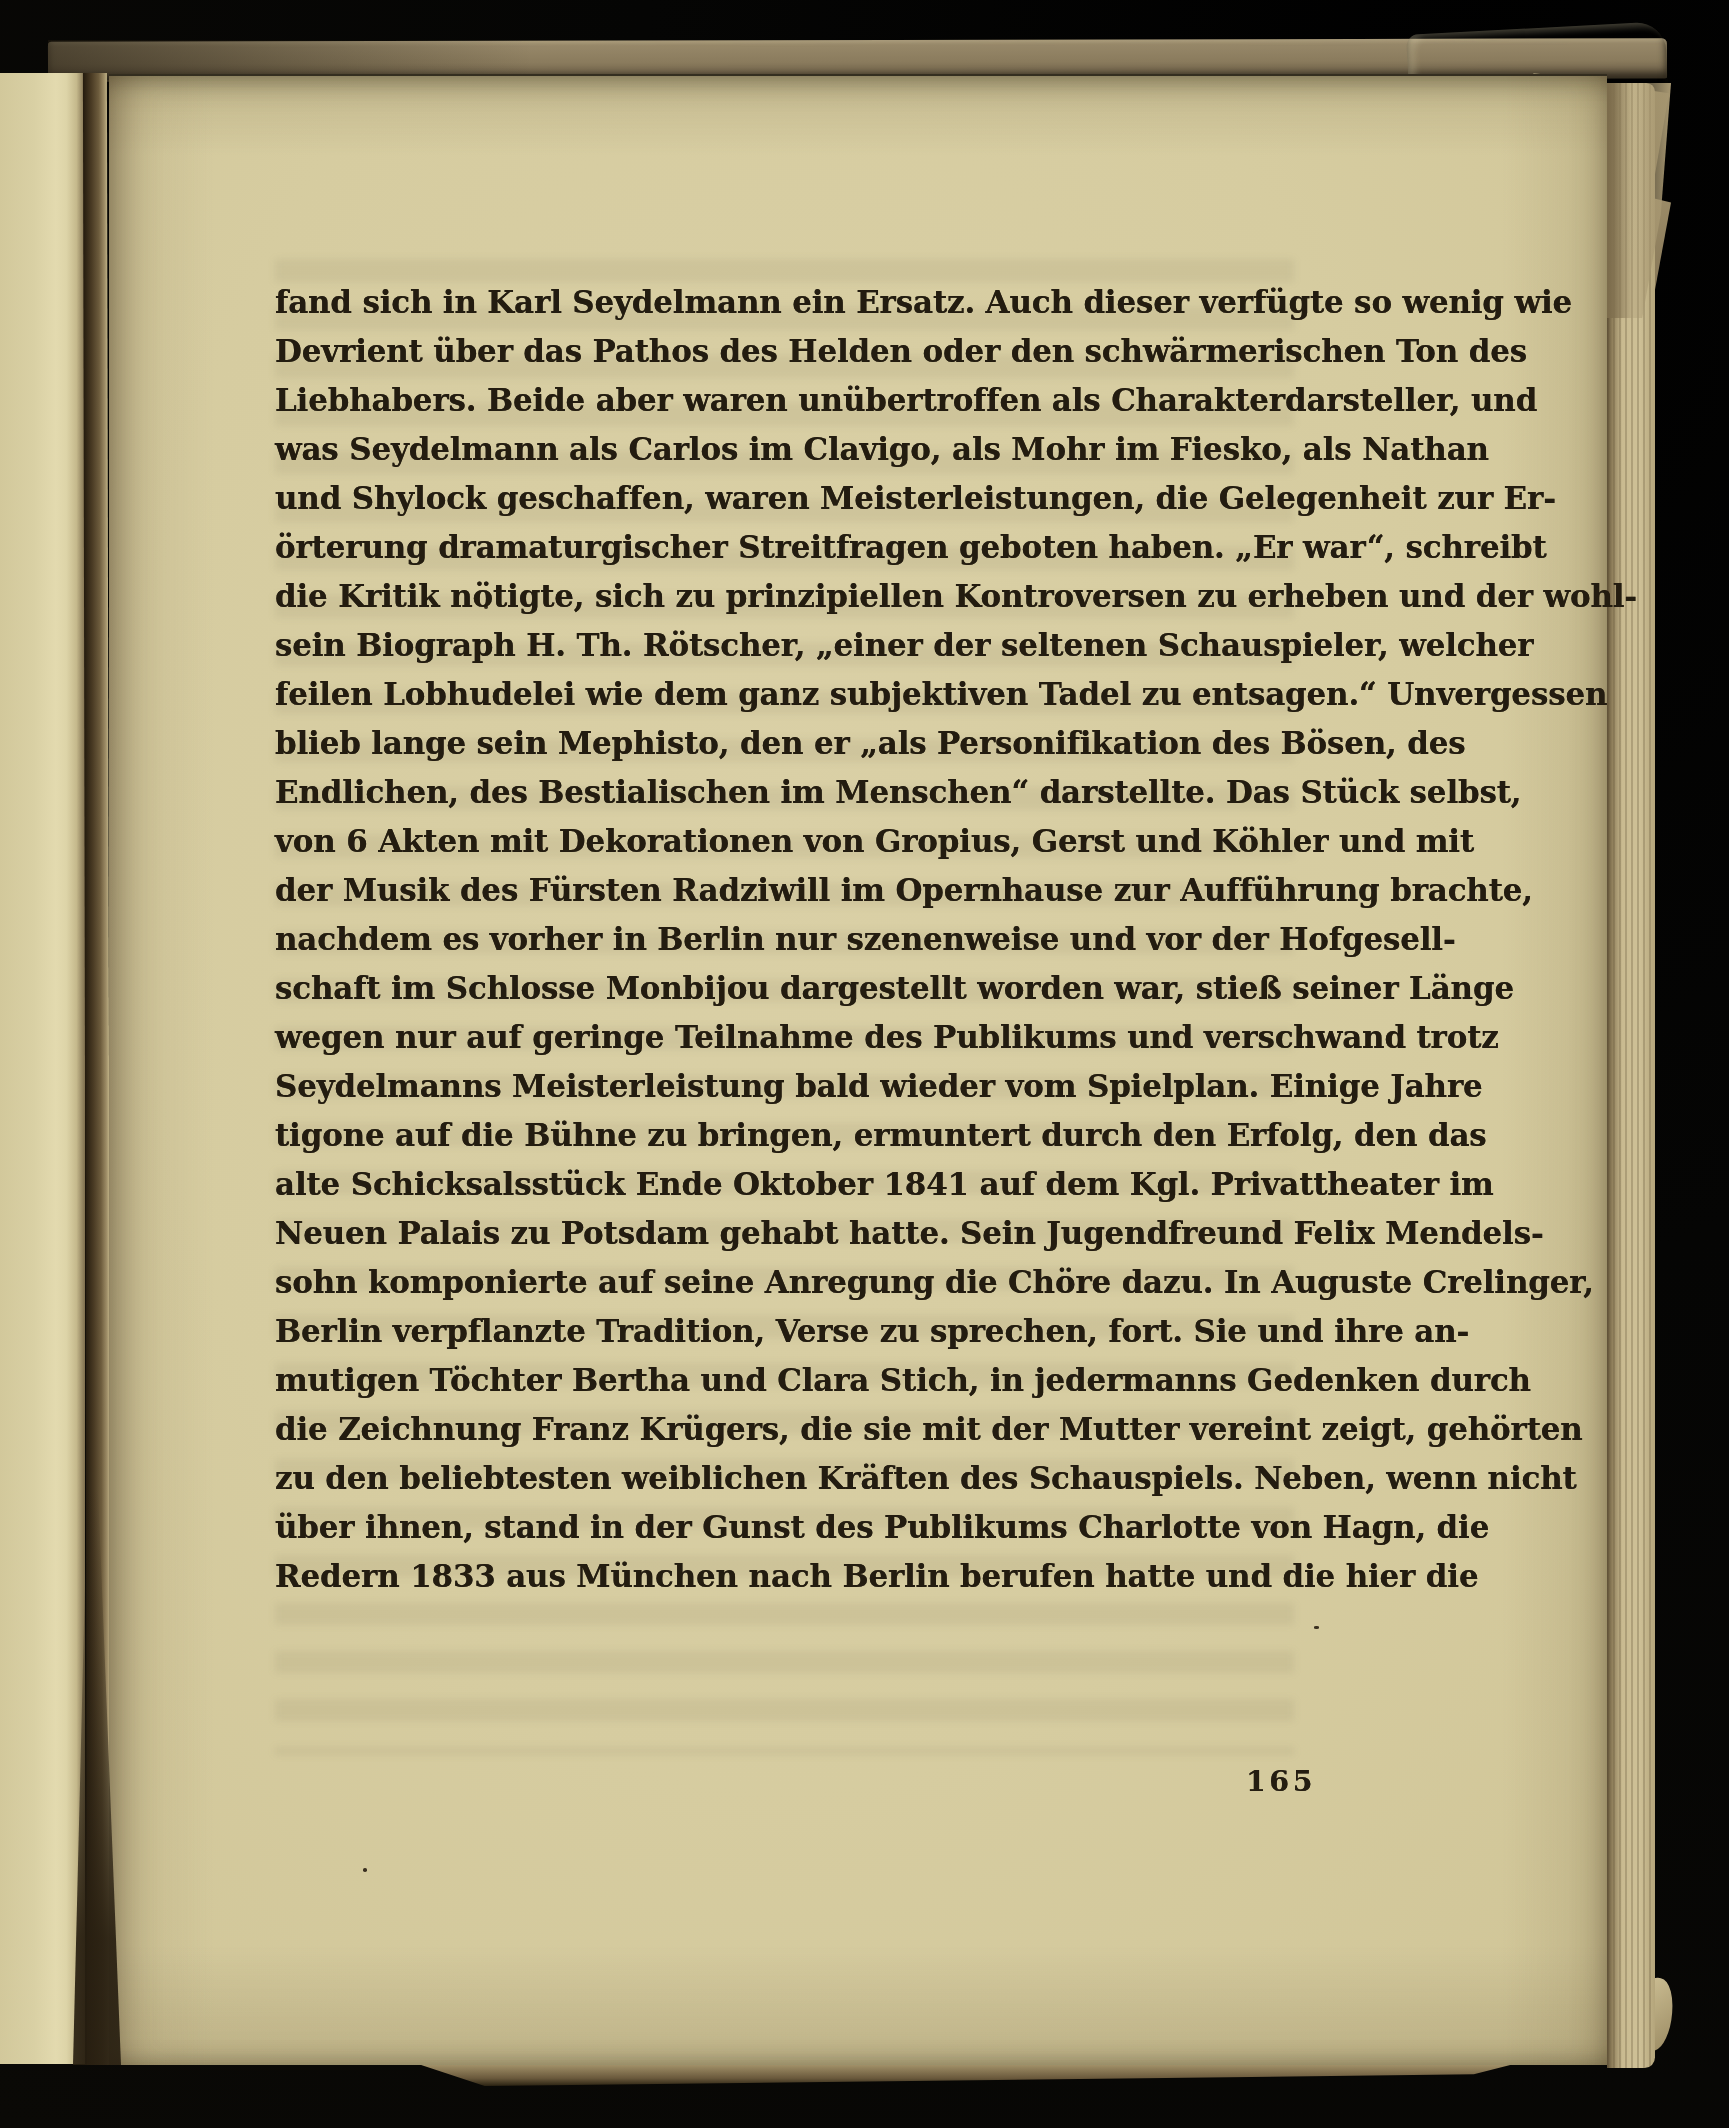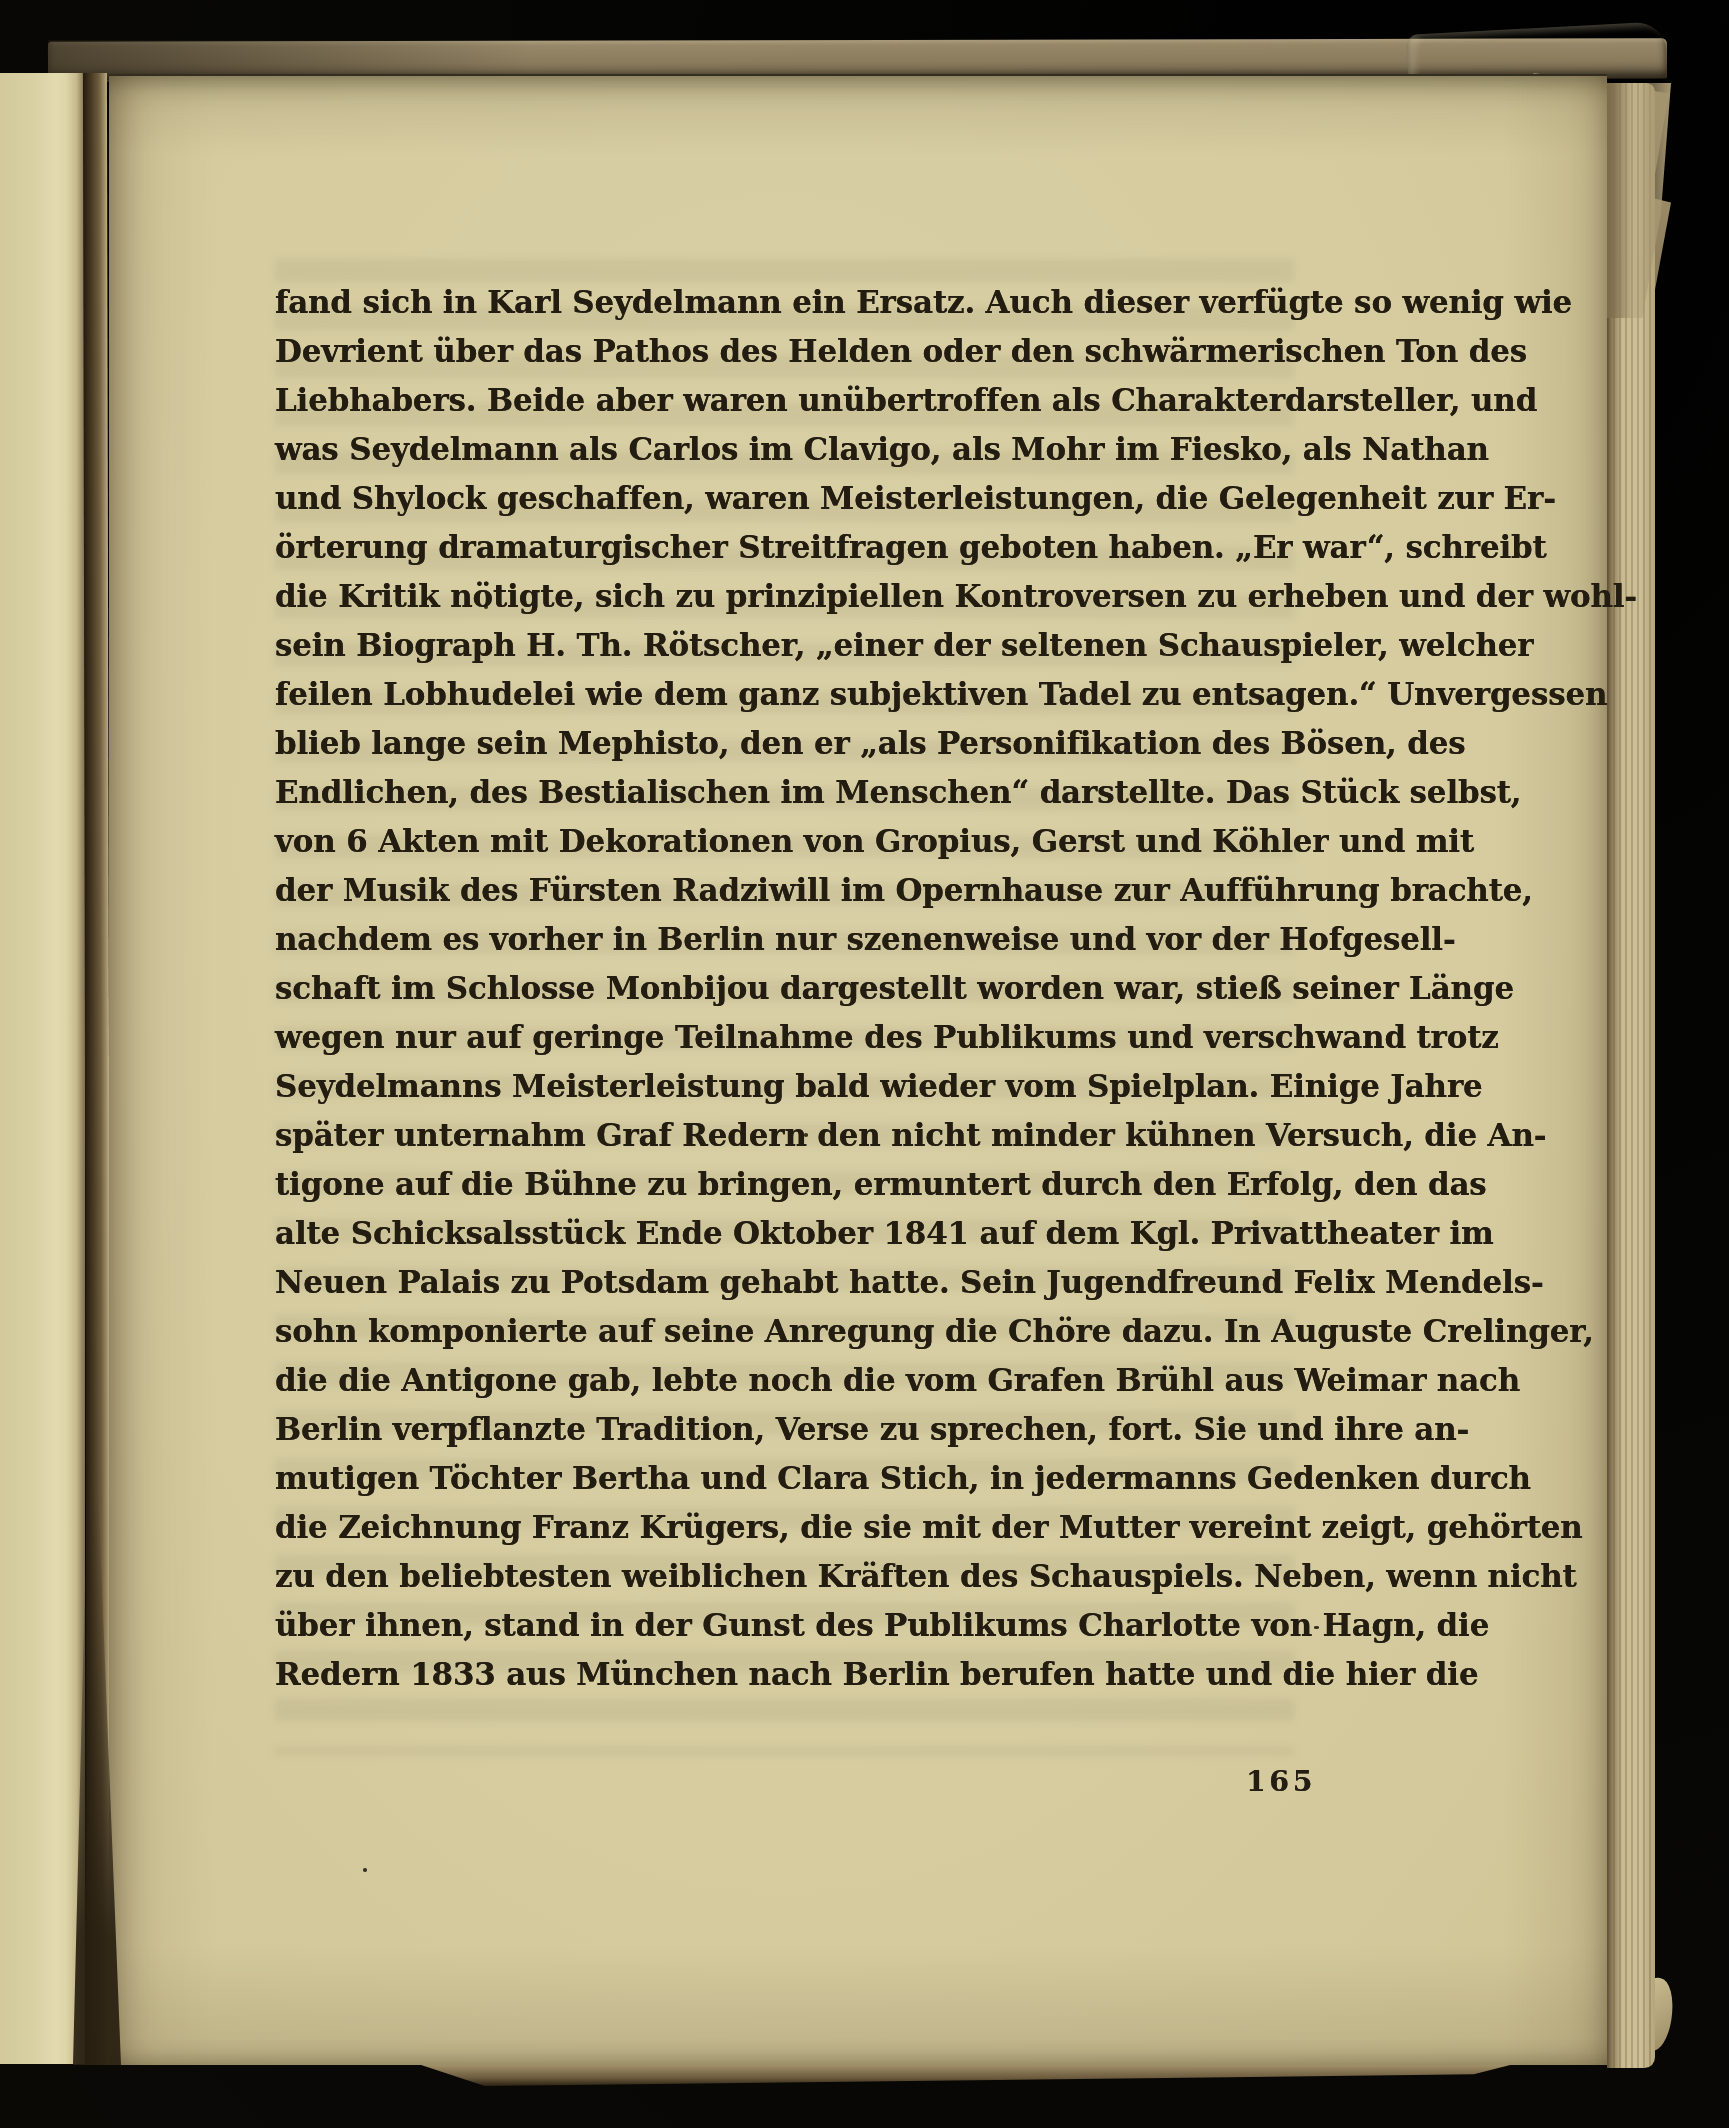--- a/index.html
+++ b/index.html
@@ -192,7 +192,6 @@
     <p>schaft im Schlosse Monbijou dargestellt worden war, stieß seiner Länge</p>
     <p>wegen nur auf geringe Teilnahme des Publikums und verschwand trotz</p>
     <p>Seydelmanns Meisterleistung bald wieder vom Spielplan. Einige Jahre</p>
-    <p>später unternahm Graf Redern den nicht minder kühnen Versuch, die An-</p>
     <p>tigone auf die Bühne zu bringen, ermuntert durch den Erfolg, den das</p>
     <p>alte Schicksalsstück Ende Oktober 1841 auf dem Kgl. Privattheater im</p>
     <p>Neuen Palais zu Potsdam gehabt hatte. Sein Jugendfreund Felix Mendels-</p>

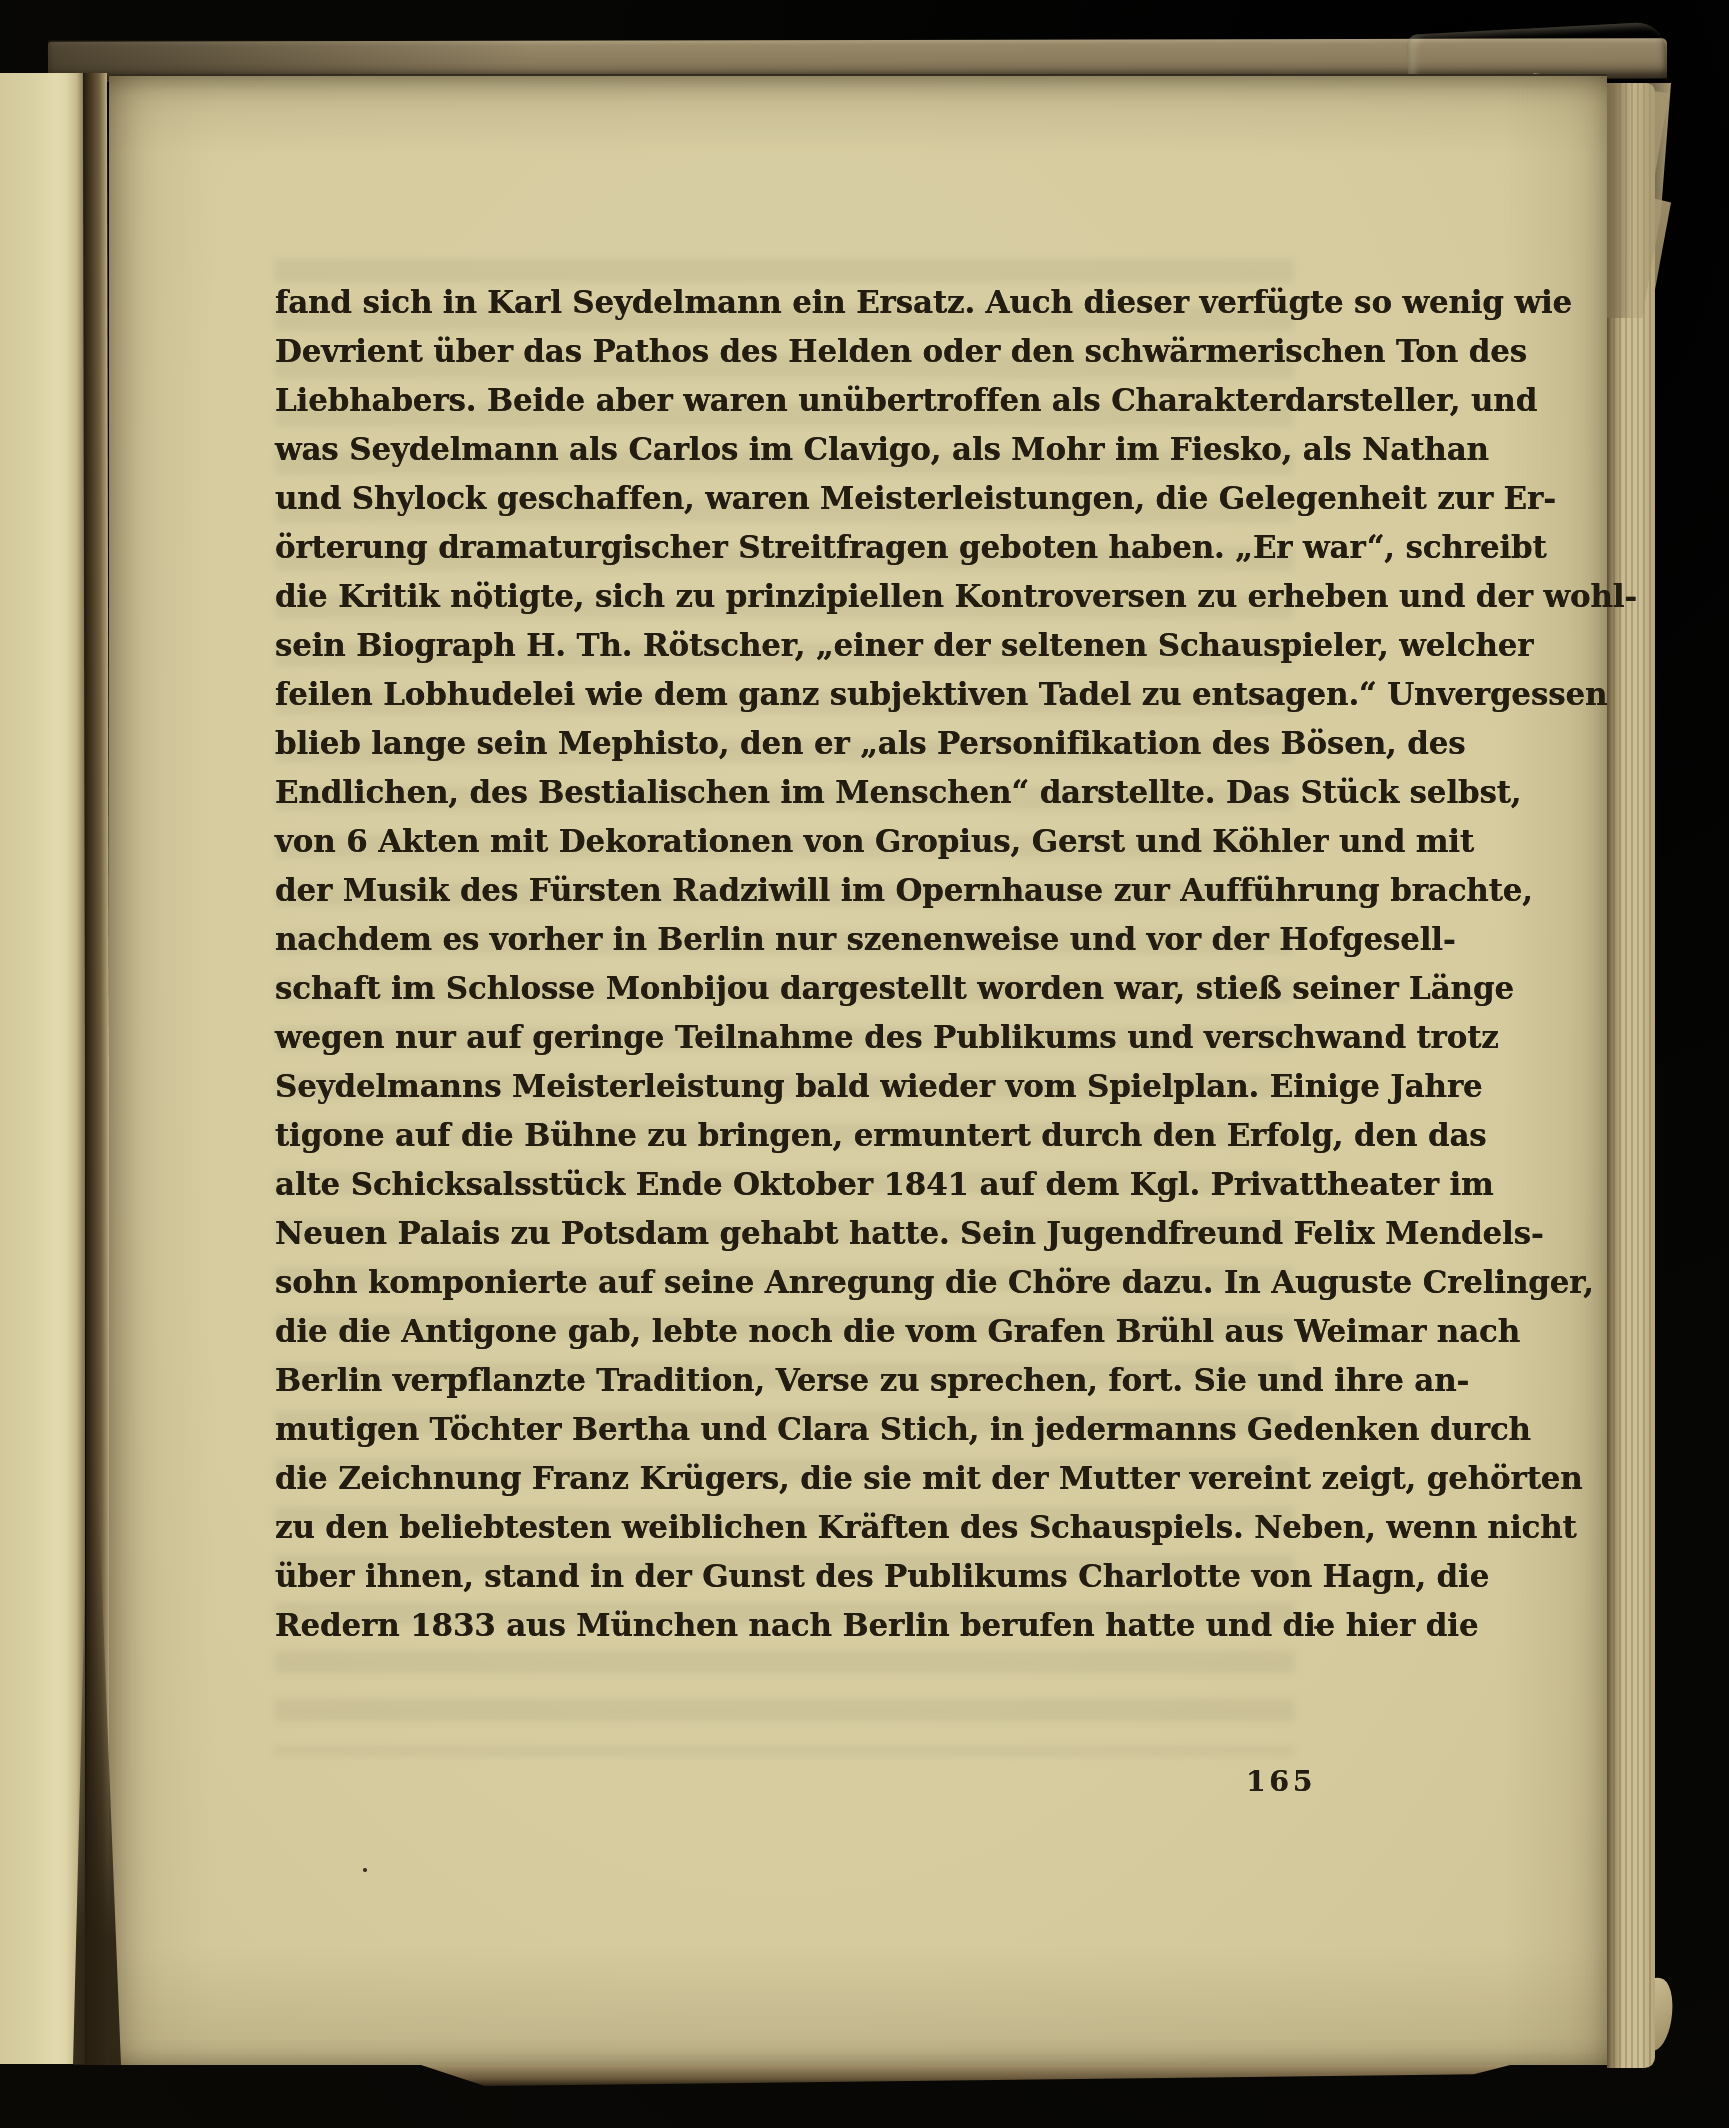--- a/index.html
+++ b/index.html
@@ -196,7 +196,6 @@
     <p>alte Schicksalsstück Ende Oktober 1841 auf dem Kgl. Privattheater im</p>
     <p>Neuen Palais zu Potsdam gehabt hatte. Sein Jugendfreund Felix Mendels-</p>
     <p>sohn komponierte auf seine Anregung die Chöre dazu. In Auguste Crelinger,</p>
-    <p>die die Antigone gab, lebte noch die vom Grafen Brühl aus Weimar nach</p>
     <p>Berlin verpflanzte Tradition, Verse zu sprechen, fort. Sie und ihre an-</p>
     <p>mutigen Töchter Bertha und Clara Stich, in jedermanns Gedenken durch</p>
     <p>die Zeichnung Franz Krügers, die sie mit der Mutter vereint zeigt, gehörten</p>

